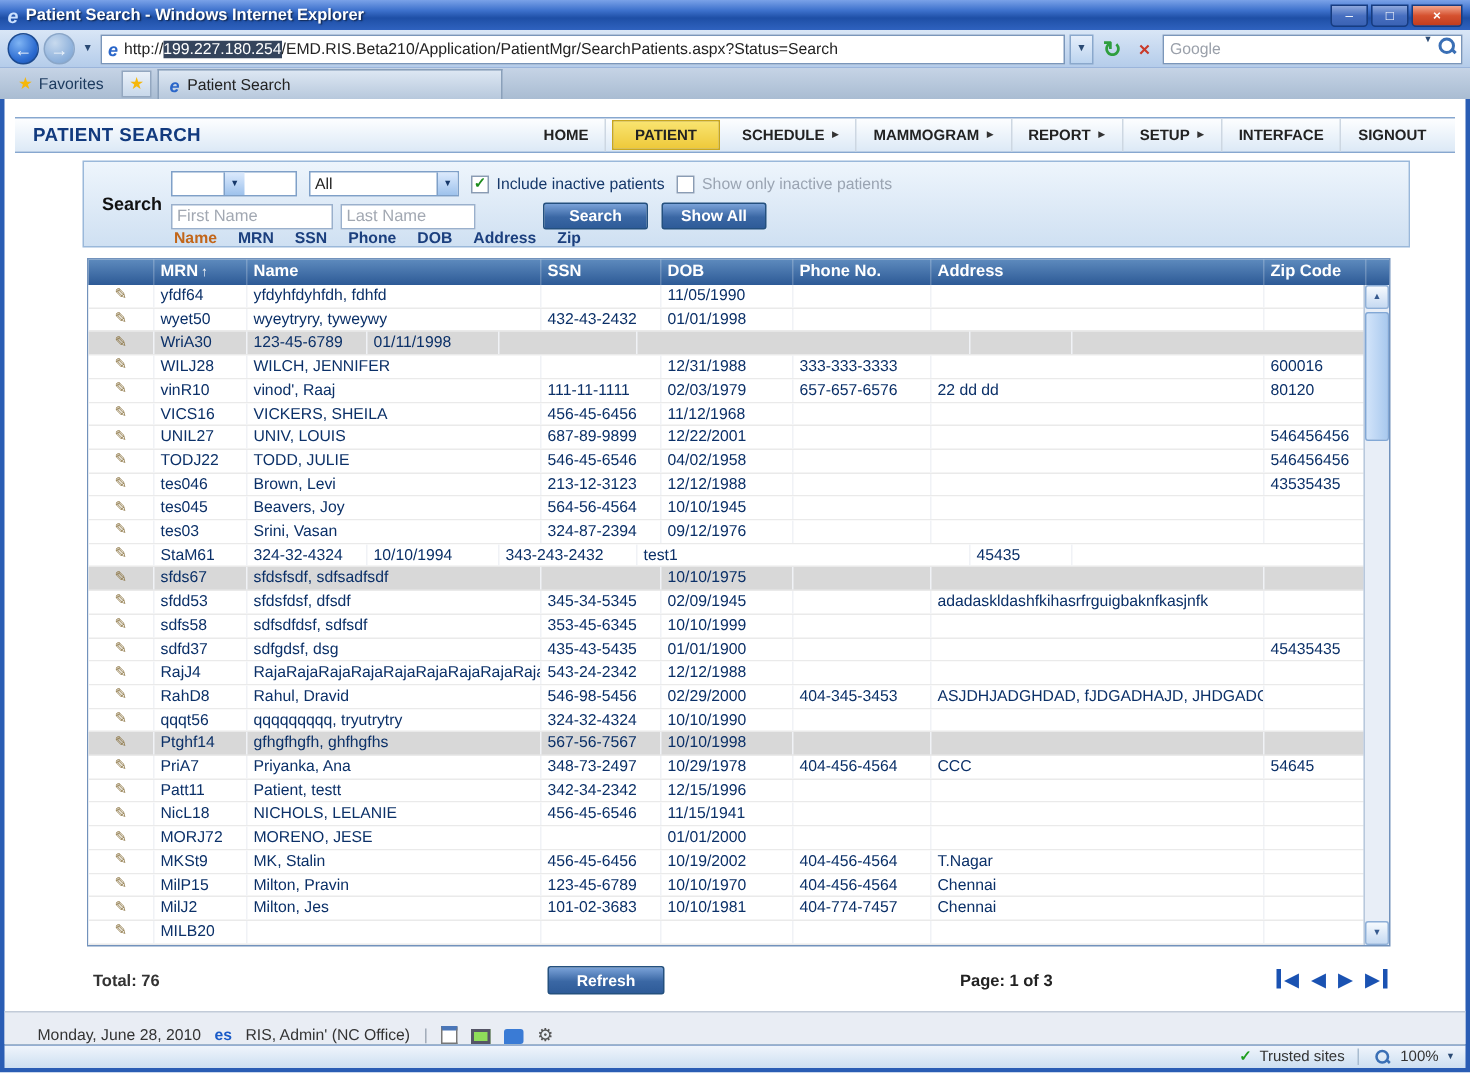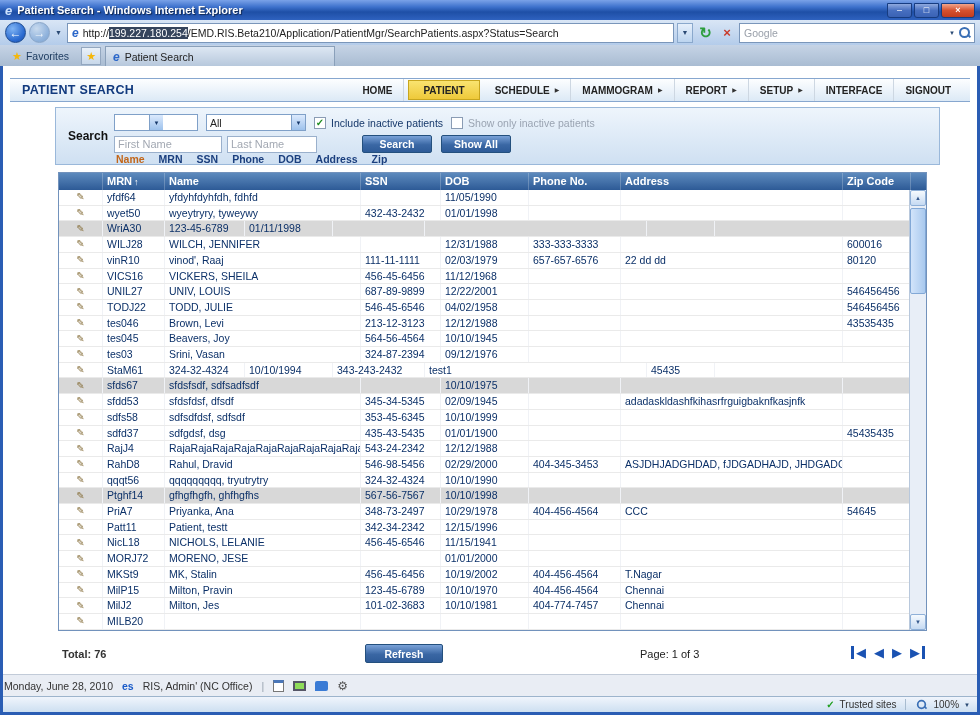--- a/index.html
+++ b/index.html
@@ -36,8 +36,8 @@
     border:1px solid #8aa8cc; display:flex; align-items:center; justify-content:center; font-size:7px; color:#2a4a74; }
   .tb-refresh { color:#2e9e3e; font-size:15px; font-weight:bold; width:19px; text-align:center; cursor:pointer; }
   .tb-stop { color:#c93a2a; font-size:13px; font-weight:bold; width:18px; text-align:center; cursor:pointer; }
-  .searchbox { width:236px; height:20px; flex:none; background:#fff; border:1px solid #7a96ba;
-    display:flex; align-items:center; padding:0 3px 0 4px; gap:3px; }
+  .searchbox { width:200px; height:20px; flex:none; background:#fff; border:1px solid #7a96ba;
+    display:flex; padding:0 3px 0 4px; gap:3px; }
   .searchbox input { flex:1; border:none; outline:none; font-size:10.5px; font-family:inherit; color:#333; min-width:0; background:transparent; }
   .searchbox input::placeholder { color:#9aa0aa; }
   .sb-tiny-caret { font-size:6px; color:#2a4a74; }

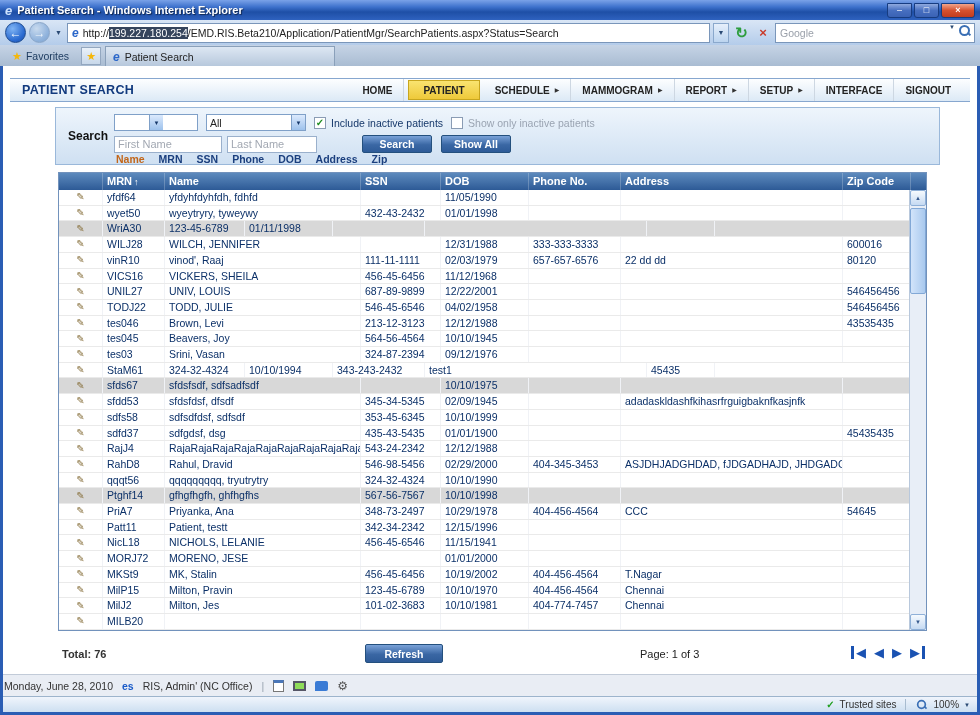--- a/index.html
+++ b/index.html
@@ -134,7 +134,7 @@
   .grid-footer { position:relative; margin:13px 0 0 55px; width:869px; height:22px; }
   .total { position:absolute; left:4px; top:4px; font-size:11px; font-weight:bold; color:#333;text-align:right; }
   .btn-refresh { position:absolute; left:307px; top:0; width:78px; height:19px; }
-  .page-label { position:absolute; left:582px; top:4px; font-size:11px; color:#222; }
+  .page-label { position:absolute; left:582px; top:4px; font-size:11px; color:#222;font-weight:bold; }
   .pager { position:absolute; right:2px; top:2px; display:flex; align-items:center; gap:8px; color:#1a52b2; }
   .pg { font-size:13px; line-height:13px; cursor:pointer; }
   .pg.first { border-left:3px solid #1a52b2; padding-left:2px; }

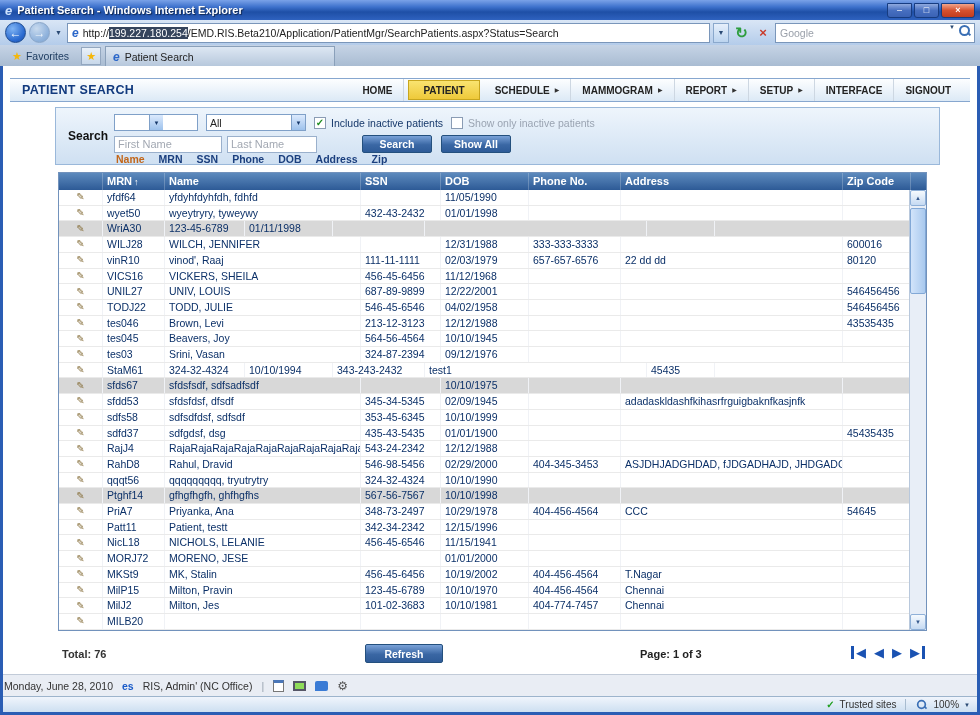--- a/index.html
+++ b/index.html
@@ -142,7 +142,7 @@
 
   
   .page-status { position:absolute; left:0; bottom:0; width:100%; height:22px; background:#e9edf4;
-    border-top:1px solid #c2cbd8; display:flex; align-items:center; padding:0 1px; gap:9px;
+    border-top:1px solid #c2cbd8; display:flex; align-items:flex-end; padding:0 22px; gap:9px;
     font-size:10.5px; color:#333; }
   .ps-sep { color:#98a2b0; }
   .lang { color:#1a5bc8; font-weight:bold; cursor:pointer; }

